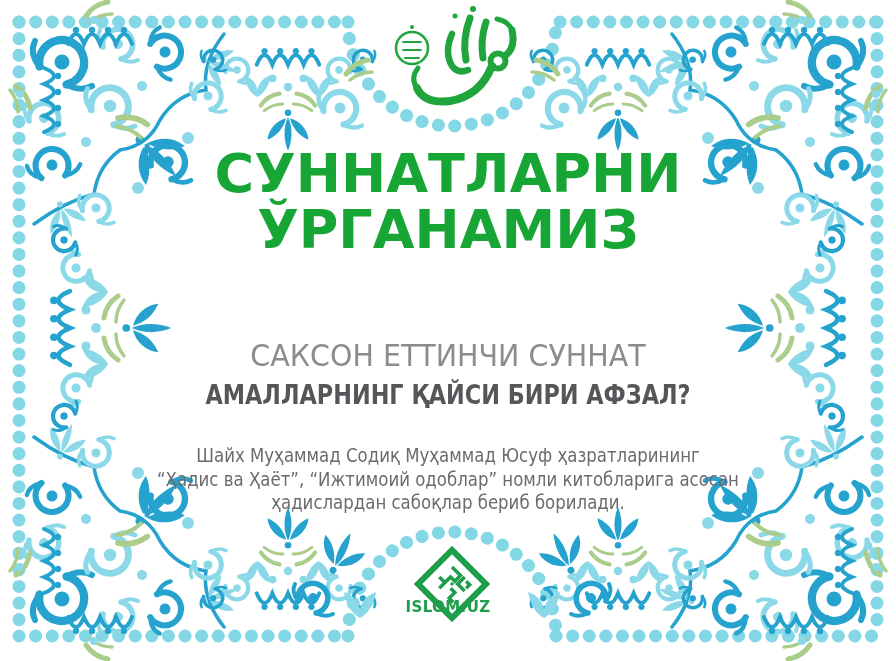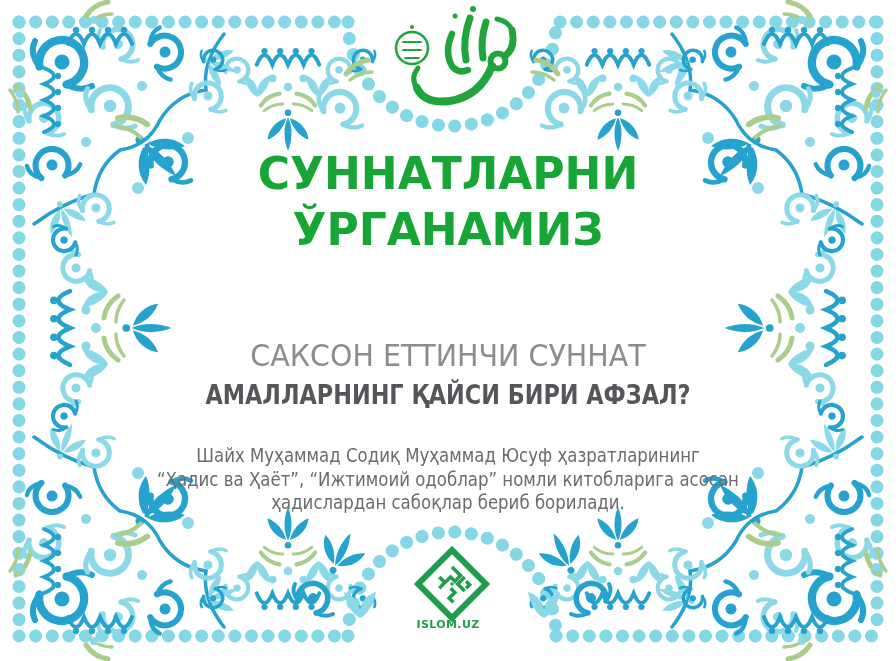--- a/index.html
+++ b/index.html
@@ -16,7 +16,7 @@
     top:146px;
     color:#17A636;
     font-weight:bold;
-    font-size:44px;
+    font-size:54px;
     line-height:56px;
     letter-spacing:0px;
   }

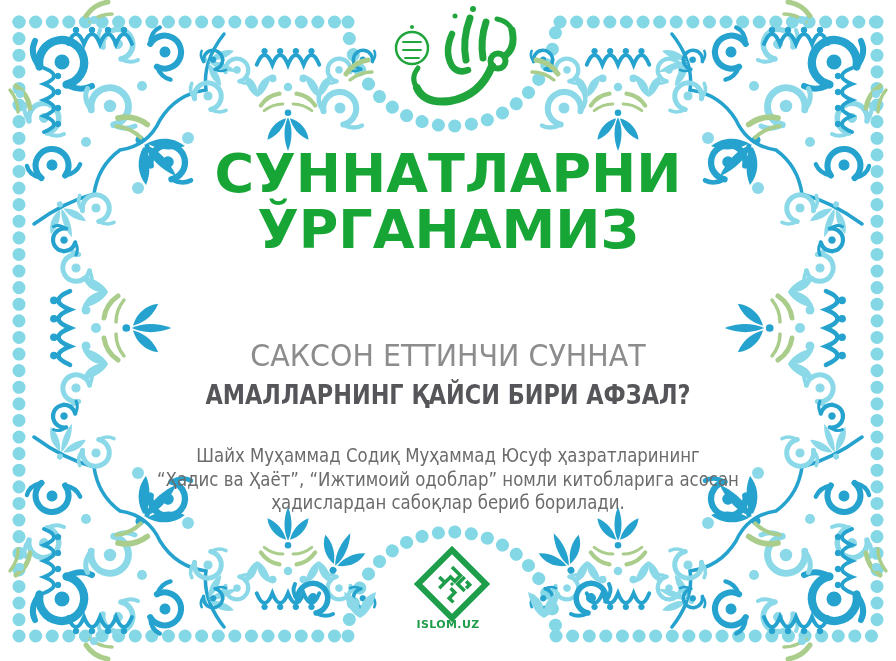--- a/index.html
+++ b/index.html
@@ -46,10 +46,10 @@
     transform-origin:center;
   }
   .logotext{
-    top:618px;
+    top:598px;
     color:#1E9D4B;
     font-weight:bold;
-    font-size:11px;
+    font-size:15px;
     letter-spacing:.4px;
   }
 </style>

